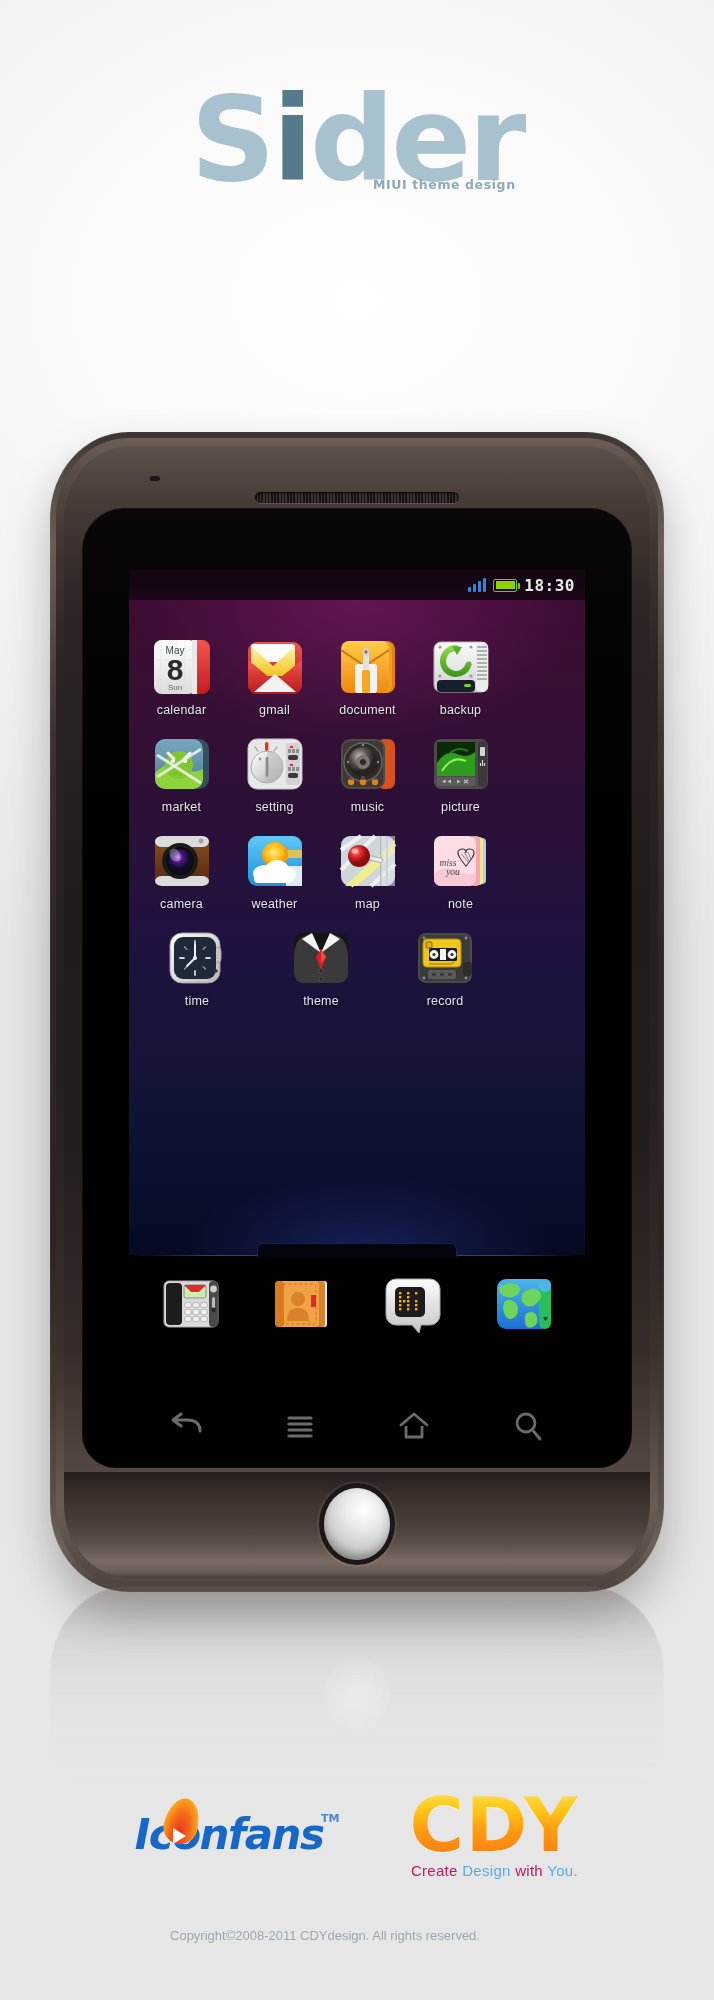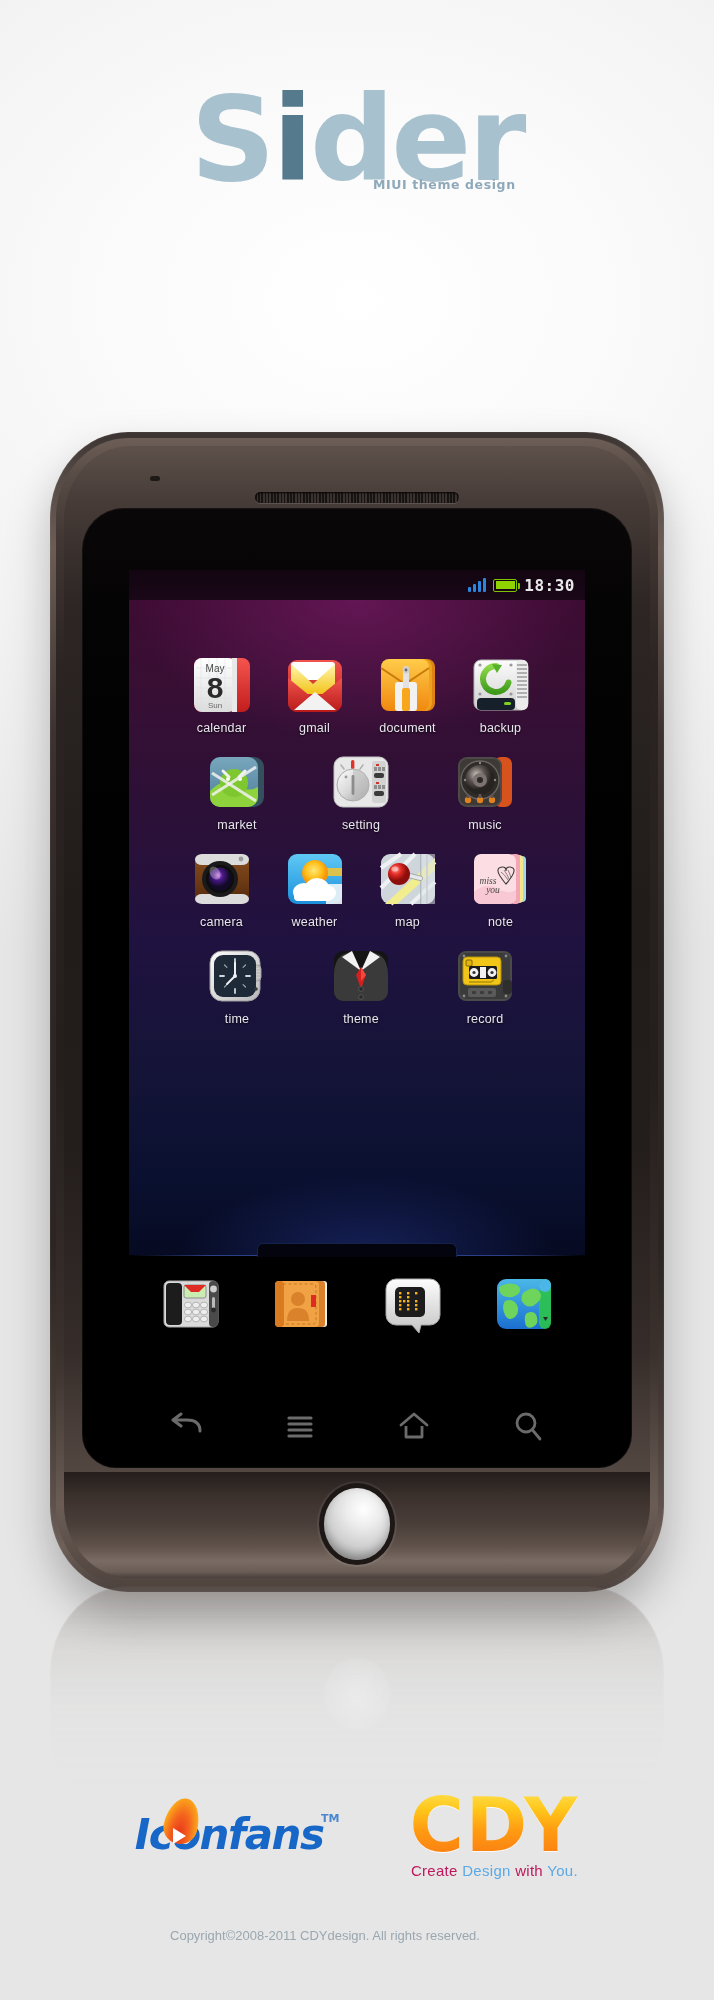--- a/index.html
+++ b/index.html
@@ -107,7 +107,7 @@
     background:radial-gradient(ellipse 260px 110px at 52% 100%, rgba(40,60,150,0.45) 0%, rgba(0,0,0,0) 72%); }
 
   
-  .grid { position:absolute; left:0; top:54px; width:384px; padding:0 6px;margin-left:40px; }
+  .grid { position:absolute; left:0; top:36px; width:384px; padding:0 6px; }
   .row { display:flex; }
   .cell { flex:1; display:flex; flex-direction:column; align-items:center; }
   .icon { width:62px; height:62px; position:relative; }

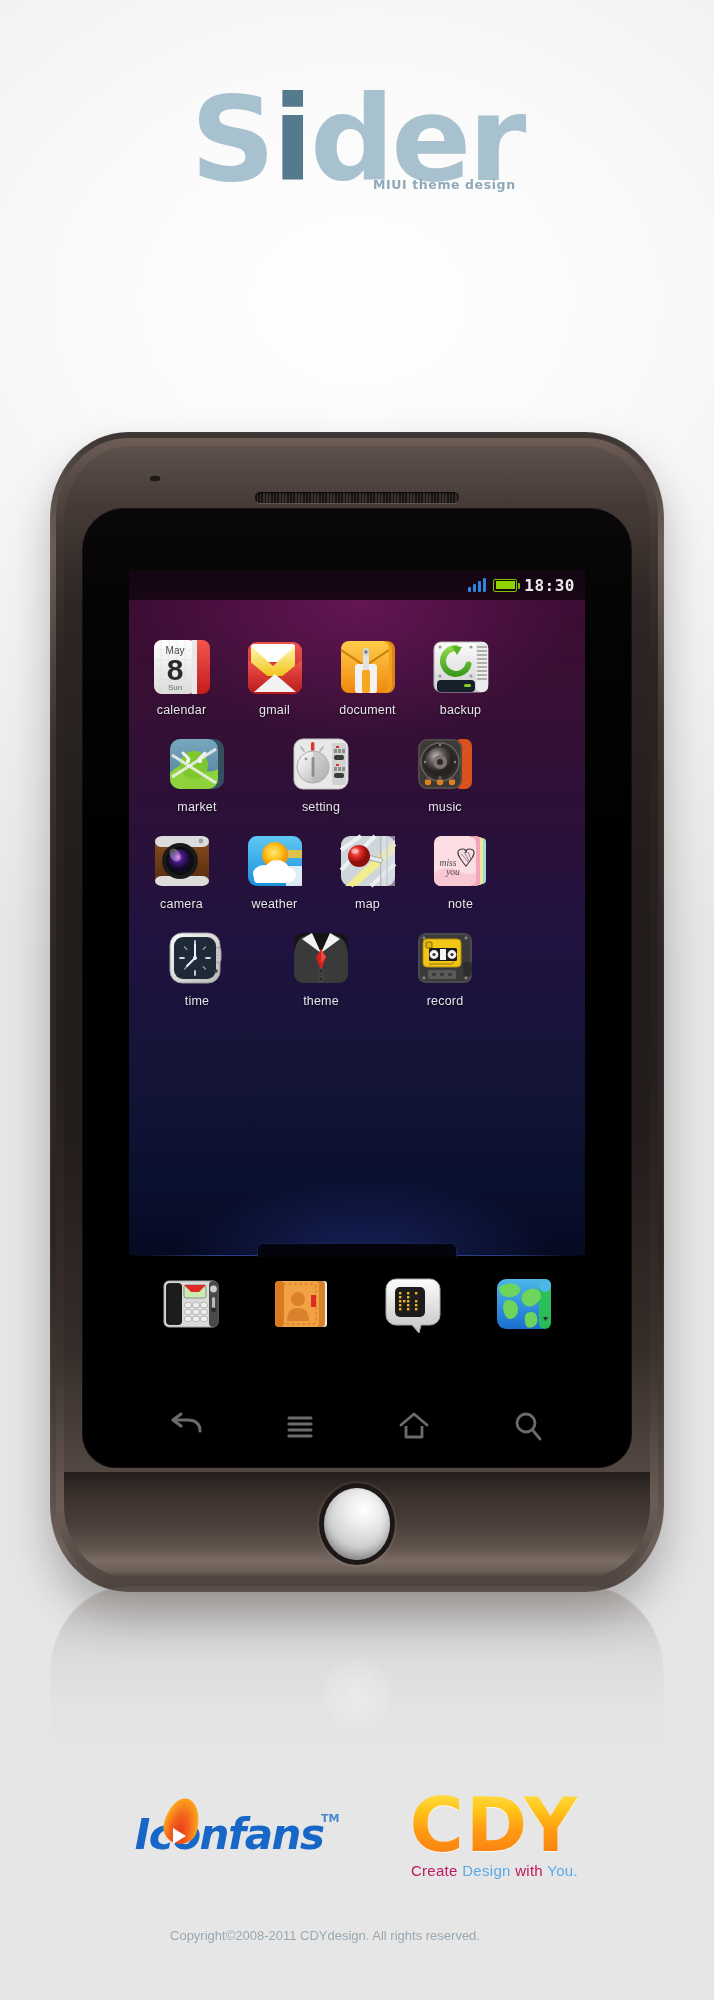--- a/index.html
+++ b/index.html
@@ -422,6 +422,28 @@
               <div class="lbl">music</div>
             </div>
 
+            <div class="cell">
+              <div class="icon">
+                <svg viewBox="0 0 62 62" width="62" height="62">
+                  <rect x="4" y="6" width="54" height="50" rx="7" fill="#4c4c4c"></rect>
+                  <rect x="48" y="8" width="9" height="46" rx="4" fill="#3a3a3a"></rect>
+                  <rect x="7" y="9" width="38" height="34" fill="#0b2a08"></rect>
+                  <path d="M7 30 q9 -14 20 -9 q10 5 18 -2 L45 43 H7 Z" fill="#2f9c1e"></path>
+                  <path d="M12 38 q10 -16 24 -10" stroke="#8ff05a" stroke-width="2" fill="none"></path>
+                  <path d="M20 20 q8 -7 18 -2" stroke="#1f7c12" stroke-width="2" fill="none"></path>
+                  <rect x="7" y="44" width="38" height="9" fill="#5b5b5b"></rect>
+                  <g fill="#bdbdbd">
+                    <path d="M12 46.5 l3.6 2 l-3.6 2 Z" transform="rotate(180 13.8 48.5)"></path>
+                    <path d="M21 46.5 l-3.6 2 l3.6 2 Z"></path>
+                    <path d="M27 46.5 l3.6 2 l-3.6 2 Z"></path>
+                    <path d="M34 46.8 l4 3.4 M38 46.8 l-4 3.4" stroke="#bdbdbd" stroke-width="1.2"></path>
+                  </g>
+                  <rect x="50" y="14" width="5" height="9" rx="1" fill="#d4d4d4"></rect>
+                  <path d="M52.5 27 v6 M50.5 30 v3 M54.5 30 v3" stroke="#d4d4d4" stroke-width="1.2" fill="none"></path>
+                </svg>
+              </div>
+              <div class="lbl">picture</div>
+            </div>
           </div>
 
           <div class="row">

